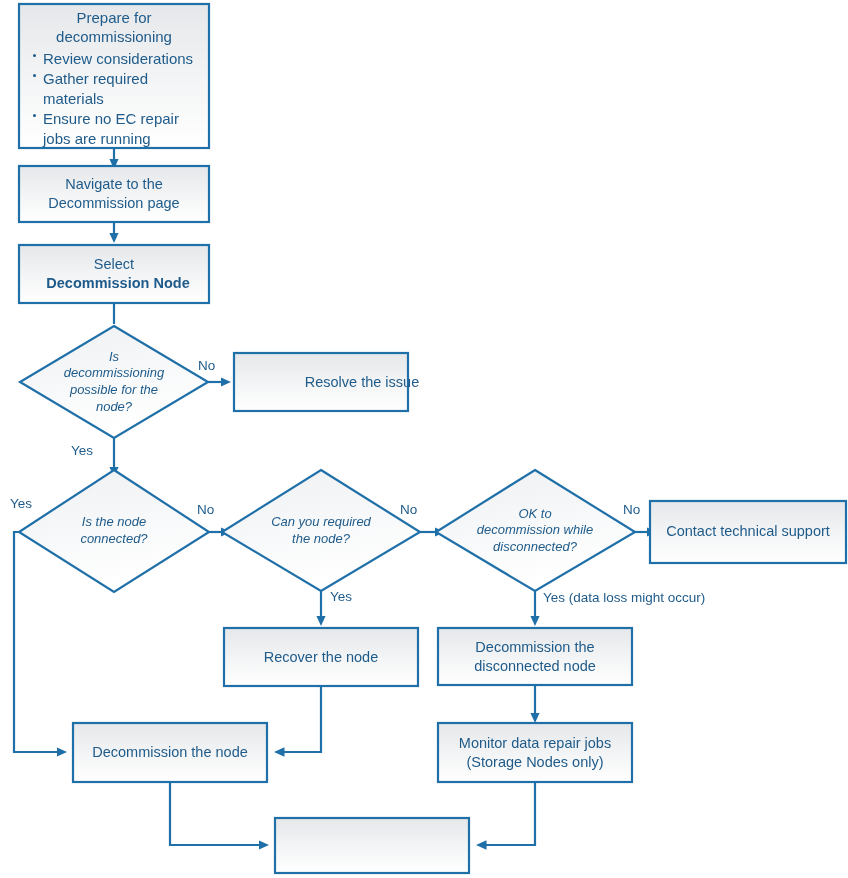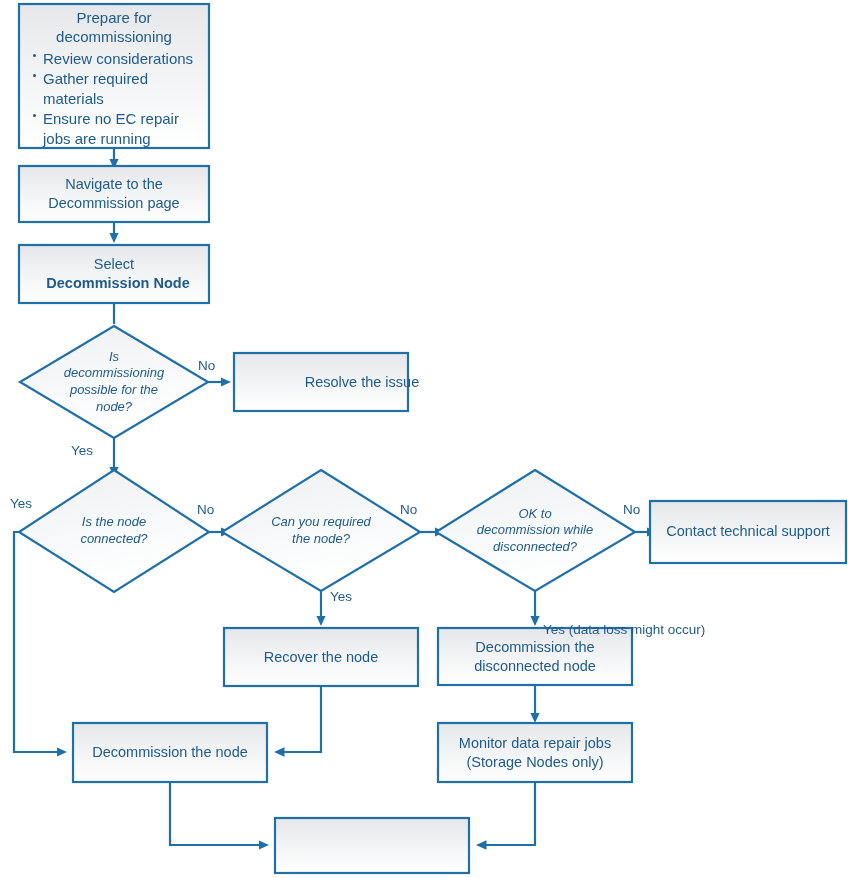--- a/index.html
+++ b/index.html
@@ -240,7 +240,7 @@
   <div class="edge-label" style="left:400px; top:502px;">No</div>
   <div class="edge-label" style="left:330px; top:589px;">Yes</div>
   <div class="edge-label" style="left:623px; top:502px;">No</div>
-  <div class="edge-label" style="left:543px; top:590px;margin-top:32px;">Yes (data loss might occur)</div>
+  <div class="edge-label" style="left:543px; top:590px;">Yes (data loss might occur)</div>
 
 </div>
 

